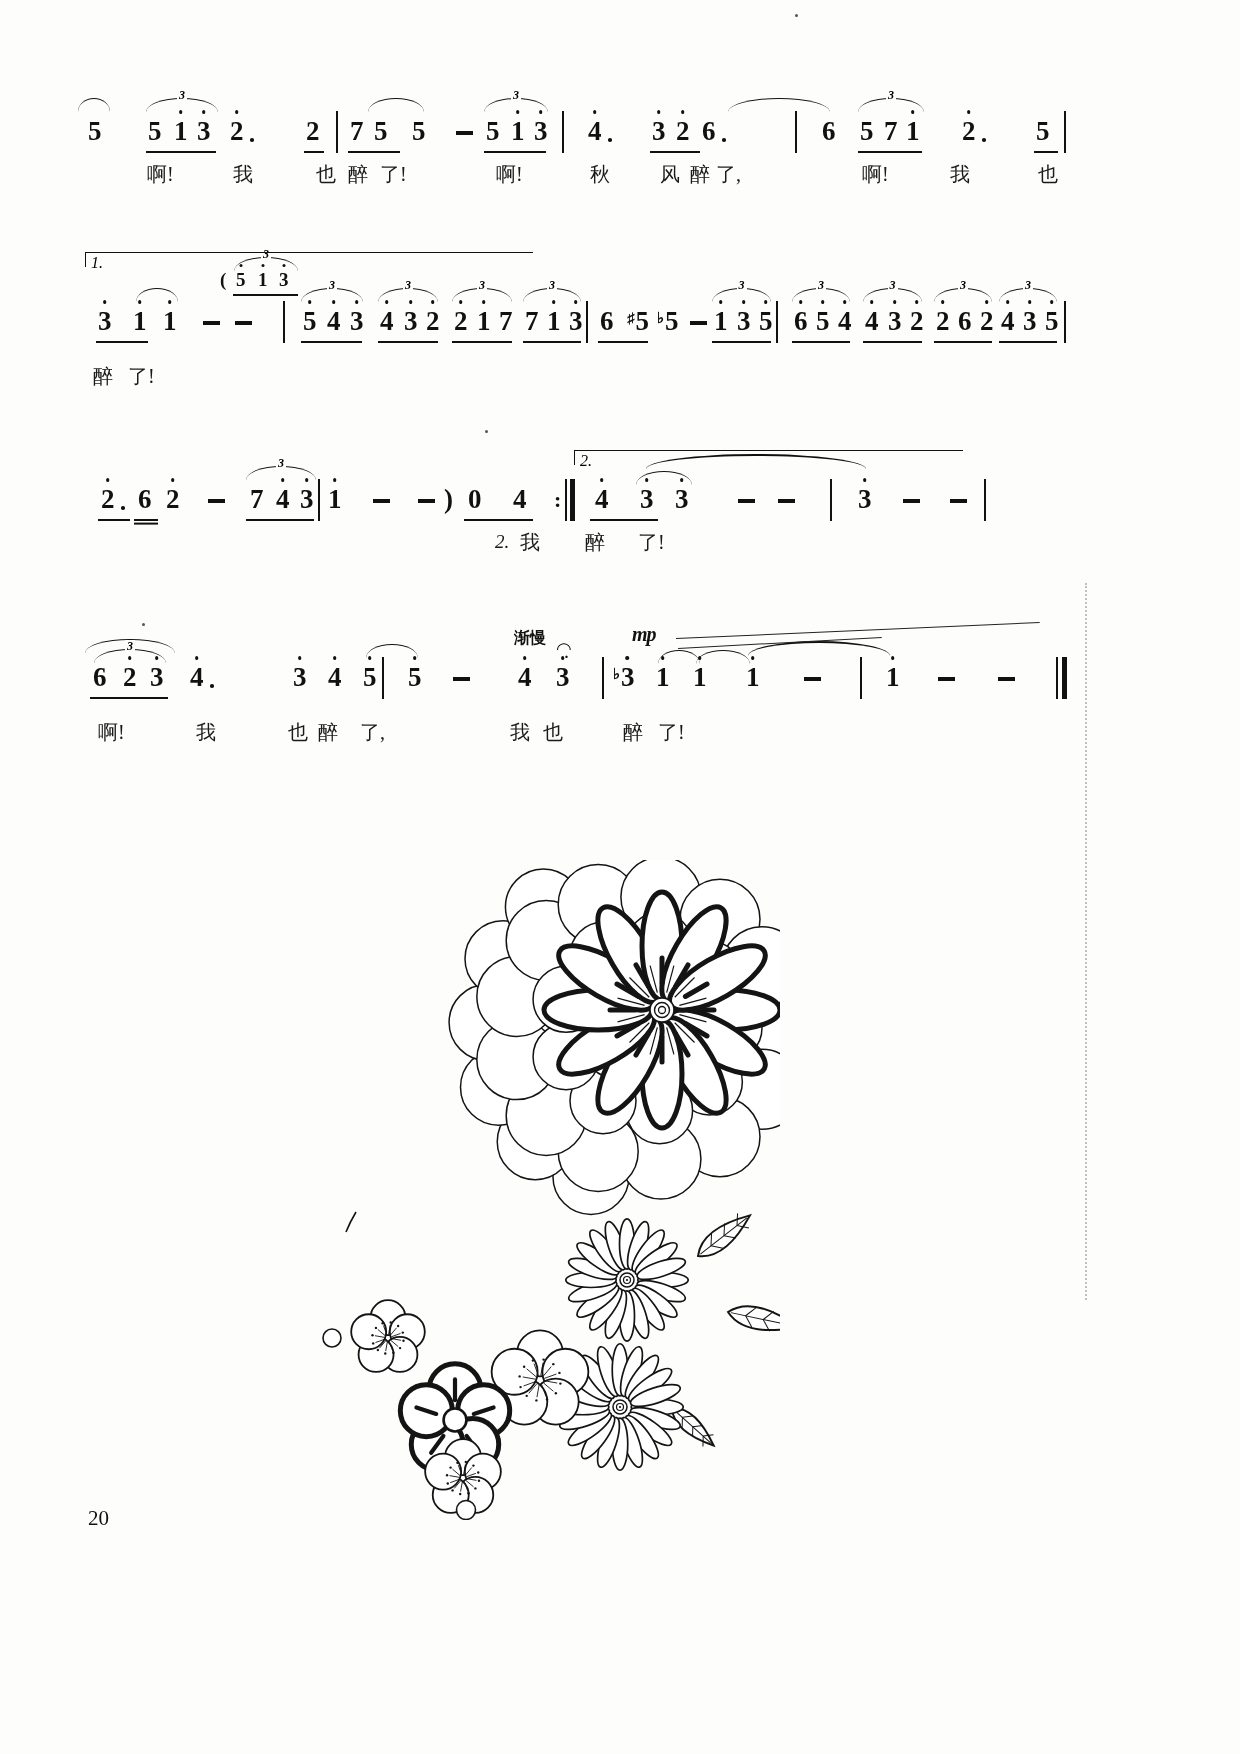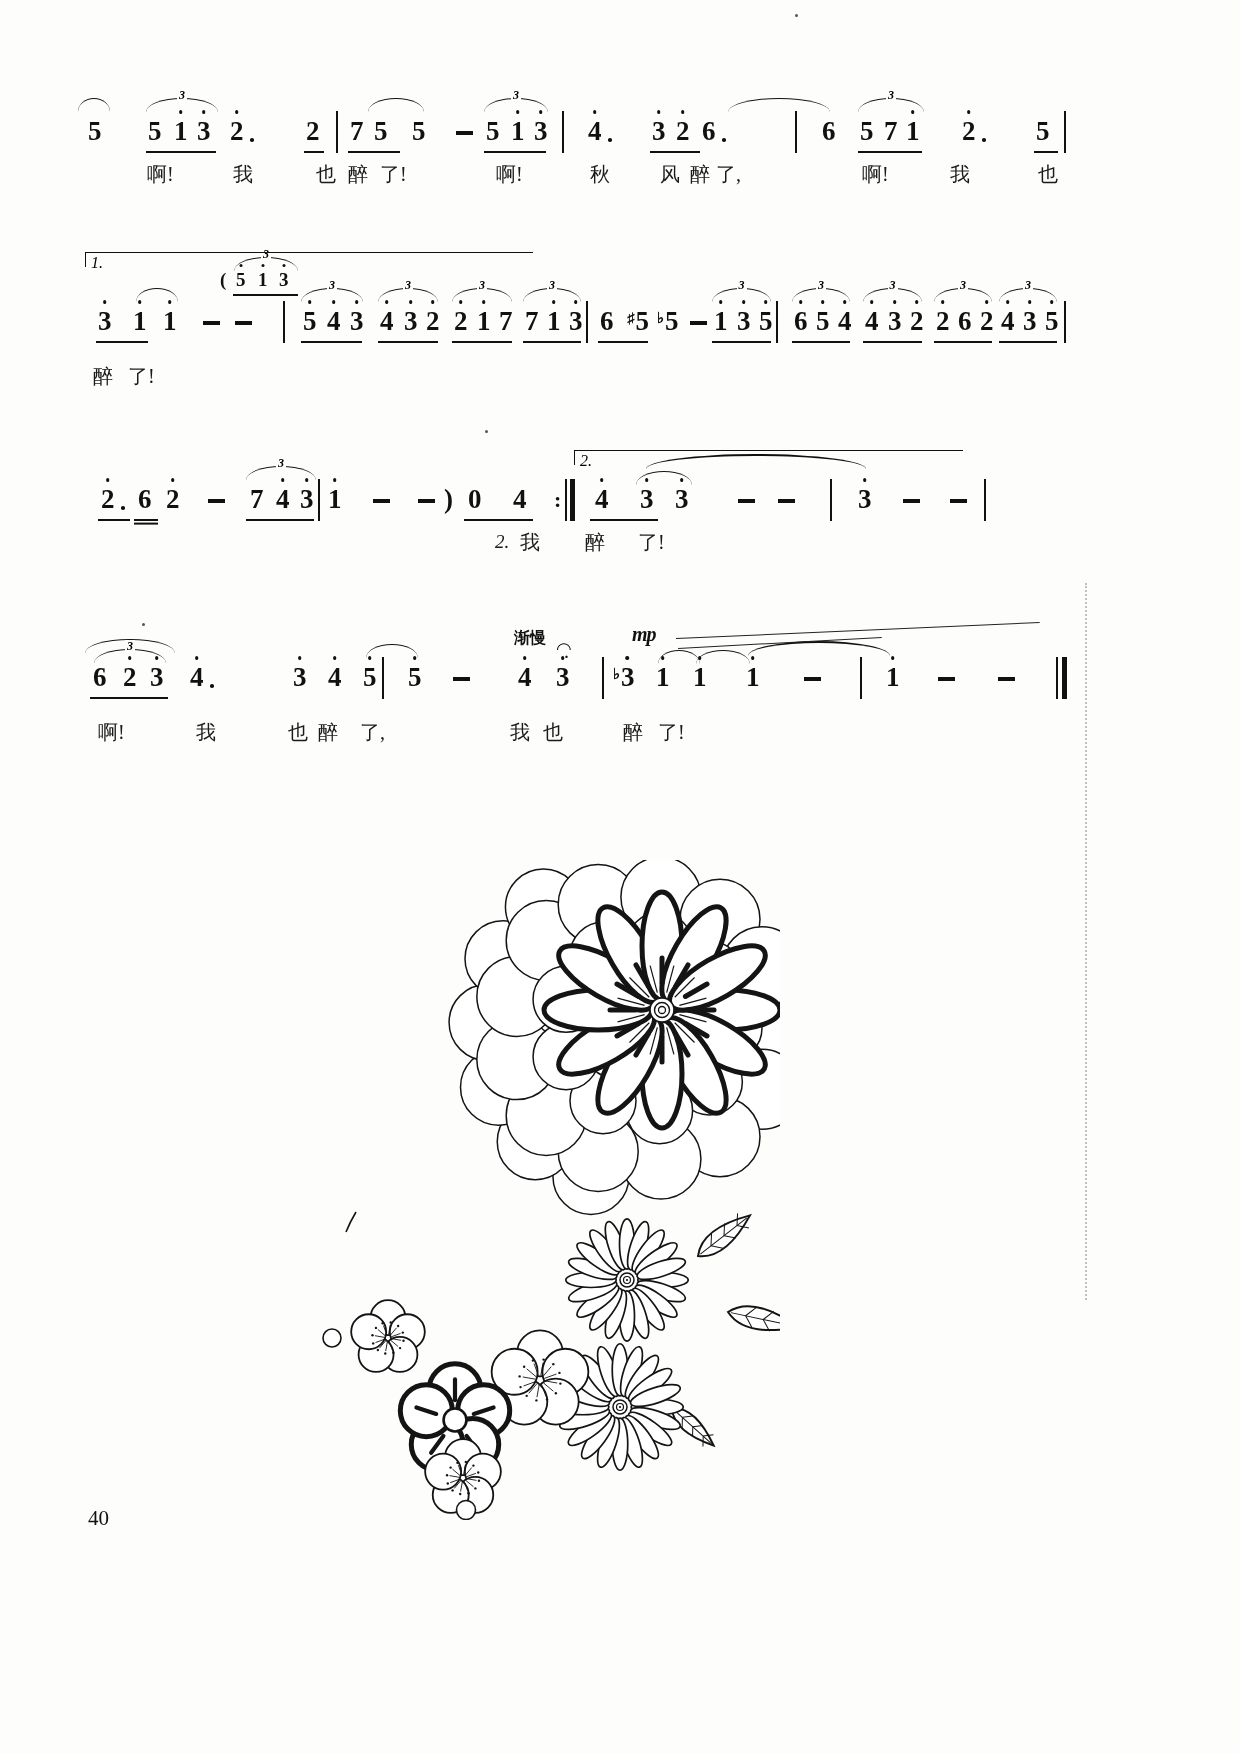--- a/index.html
+++ b/index.html
@@ -566,7 +566,7 @@
       </g>
     </svg>
   <div id="dotline" style="left: 1085px; top: 583px; height: 717px;"></div>
-  <span id="pagenum">40</span>
+  <span id="pagenum">20</span>
 </div>
 
 </body></html>

